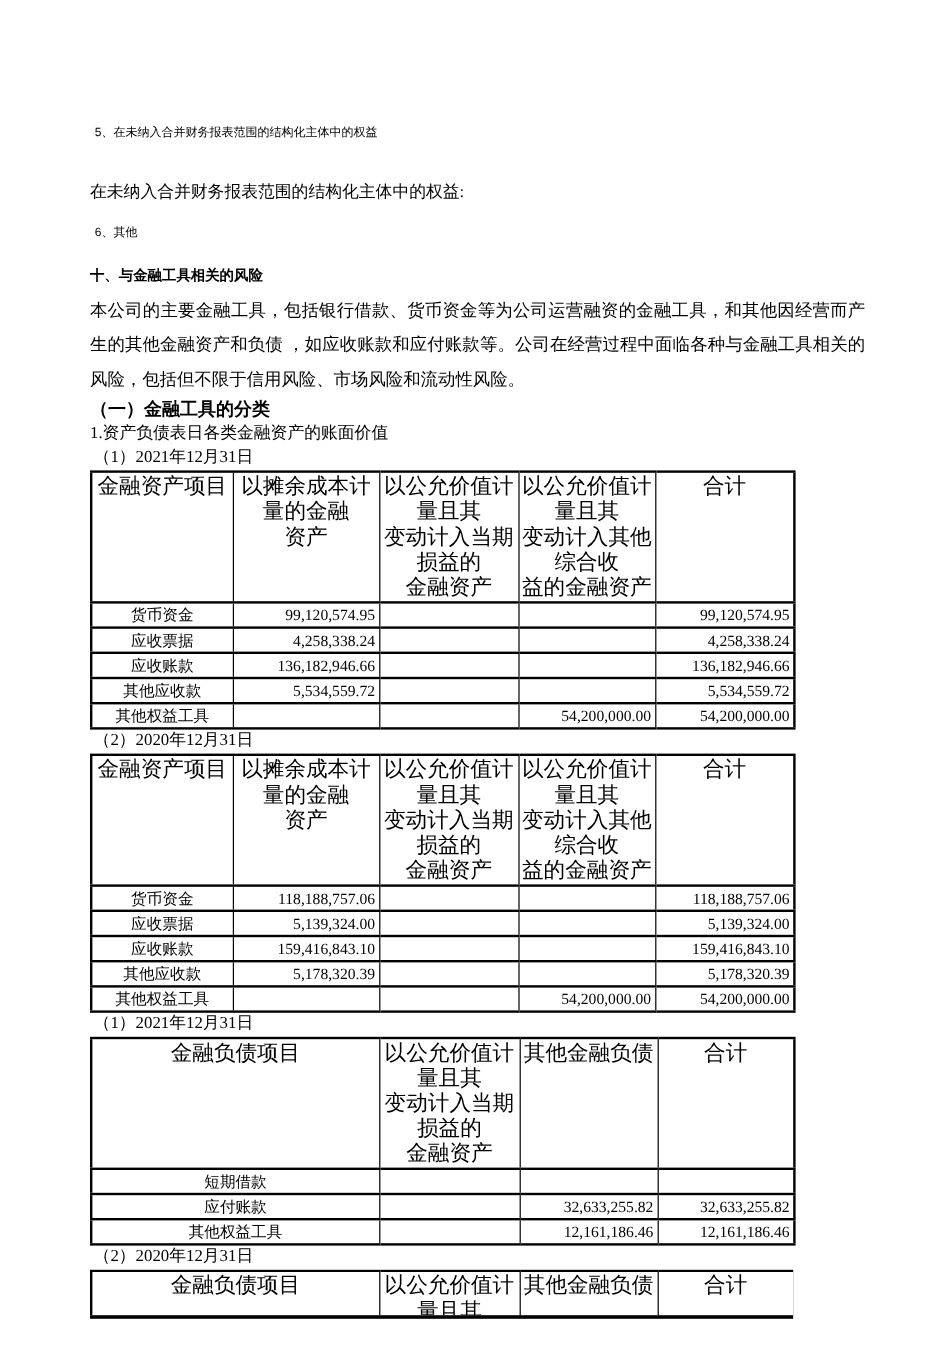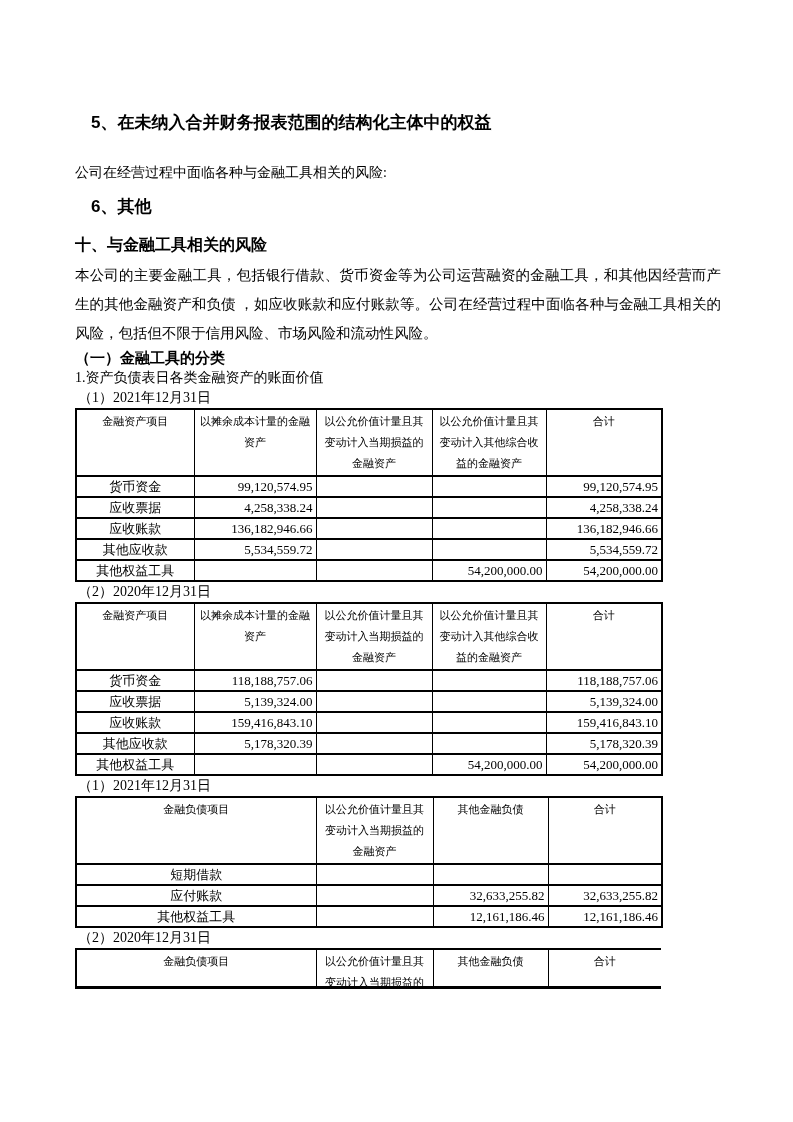--- a/index.html
+++ b/index.html
@@ -14,7 +14,7 @@
 
   .h-small {
     font-family: "Liberation Sans", sans-serif;
-    font-weight: bold; font-size: 17px; line-height: 20px; margin: 16px;
+    font-weight: normal; font-size: 10px; line-height: 20px; margin: 4px;
   }
   .note { font-size: 14px; line-height: 20px; margin: 30px 0 0; }
   .h6  { margin-top: 14px; }

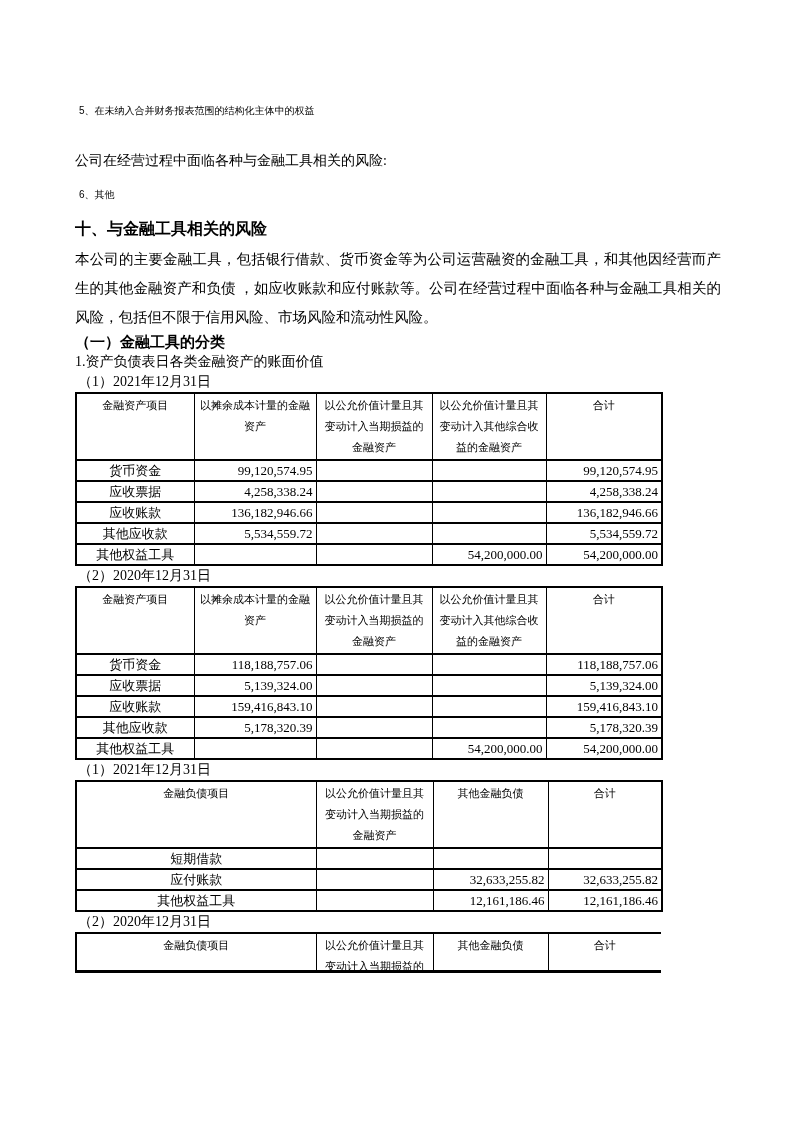--- a/index.html
+++ b/index.html
@@ -75,7 +75,7 @@
 
   <h2 class="h-small">5、在未纳入合并财务报表范围的结构化主体中的权益</h2>
 
-  <p class="note">公司在经营过程中面临各种与金融工具相关的风险:</p>
+  <p class="note">在未纳入合并财务报表范围的结构化主体中的权益:</p>
 
   <h2 class="h-small h6">6、其他</h2>
 

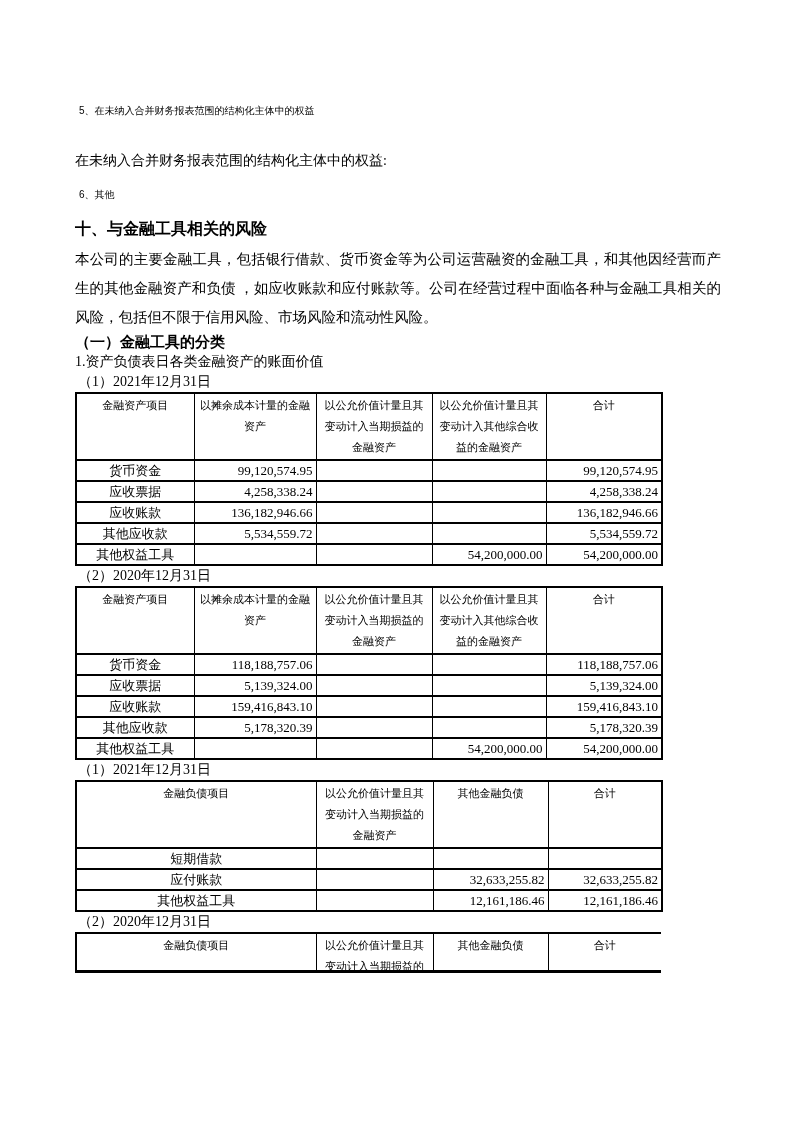--- a/index.html
+++ b/index.html
@@ -20,7 +20,7 @@
   .h6  { margin-top: 14px; }
   .h-big {
     font-family: "Liberation Sans", sans-serif;
-    font-weight: bold; font-size: 16px; line-height: 24px; margin: 12px 0 0;
+    font-weight: bold; font-size: 12px; line-height: 24px; margin: 12px 0 0;
   }
   .para {
     font-size: 14.5px; line-height: 29px; margin: 4px 0 0;

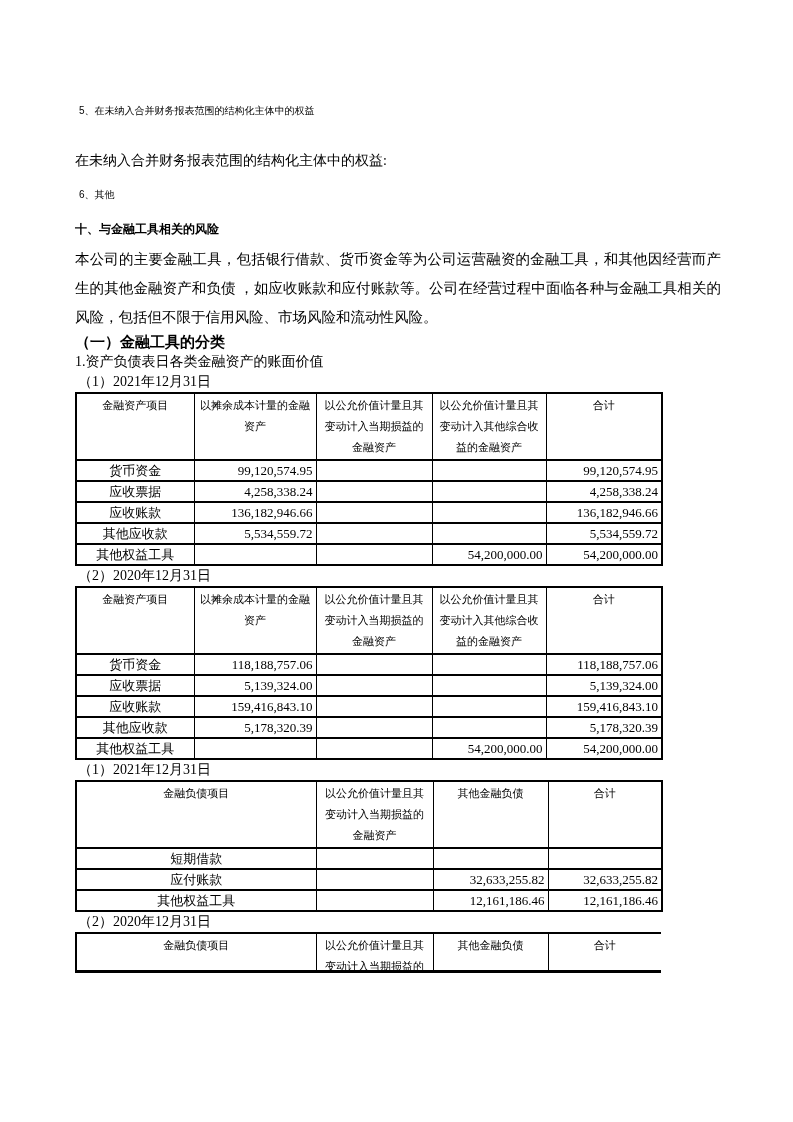--- a/index.html
+++ b/index.html
@@ -42,7 +42,7 @@
     border-top-width: 2px; border-bottom-width: 2px;
   }
   table.fin th {
-    font-weight: normal; font-size: 11px; line-height: 21px;
+    font-weight: normal; font-size: 18px; line-height: 21px;
     padding: 1px 2px; text-align: center; vertical-align: top;
     white-space: pre-line; overflow: hidden;
   }

